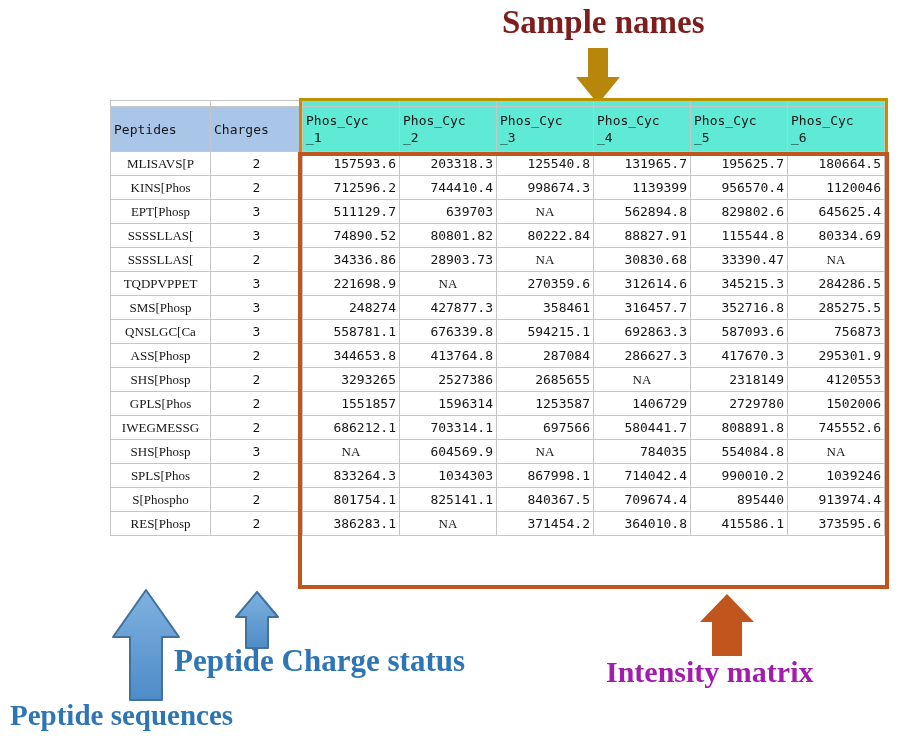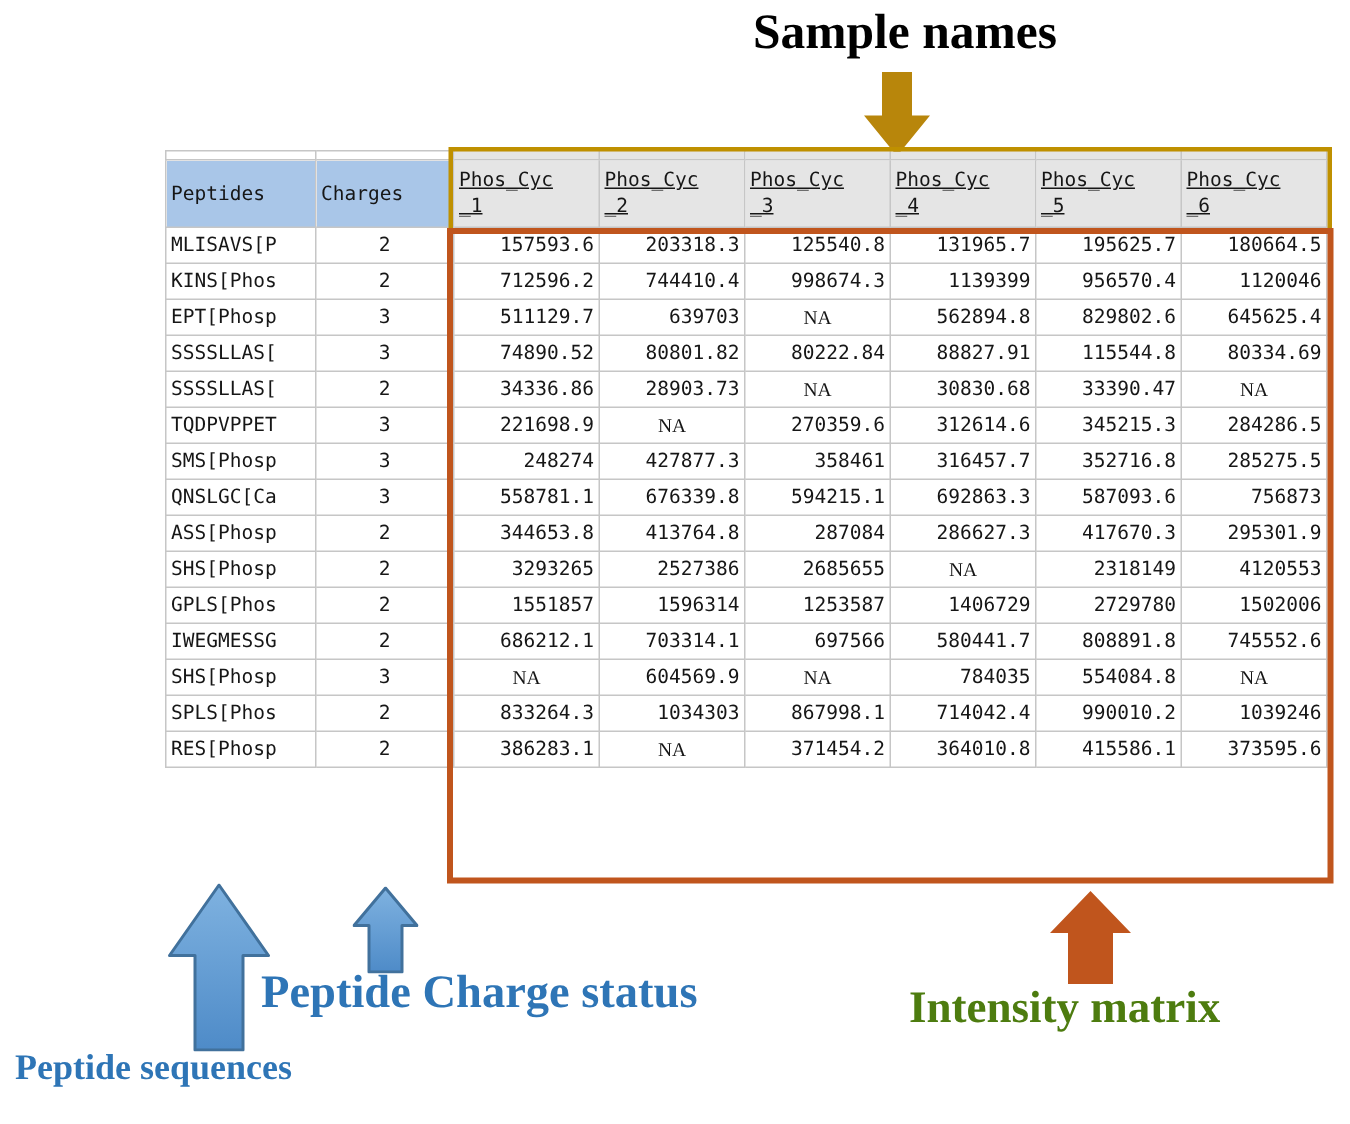--- a/index.html
+++ b/index.html
@@ -8,7 +8,7 @@
 
   
   .annotation{position:absolute;font-family:"Liberation Serif",serif;font-weight:bold;white-space:nowrap;}
-  .lbl-title{left:502px;top:4px;font-size:33px;color:#000000;}
+  .lbl-title{left:502px;top:4px;font-size:33px;color:#7f1d1d;}
   .lbl-seq{left:10px;top:699px;font-size:24px;color:#2E75B6;}
   .lbl-chg{left:174px;top:643px;font-size:31px;color:#2E75B6;}
   .lbl-int{left:606px;top:655px;font-size:30px;color:#4d7c0f;}

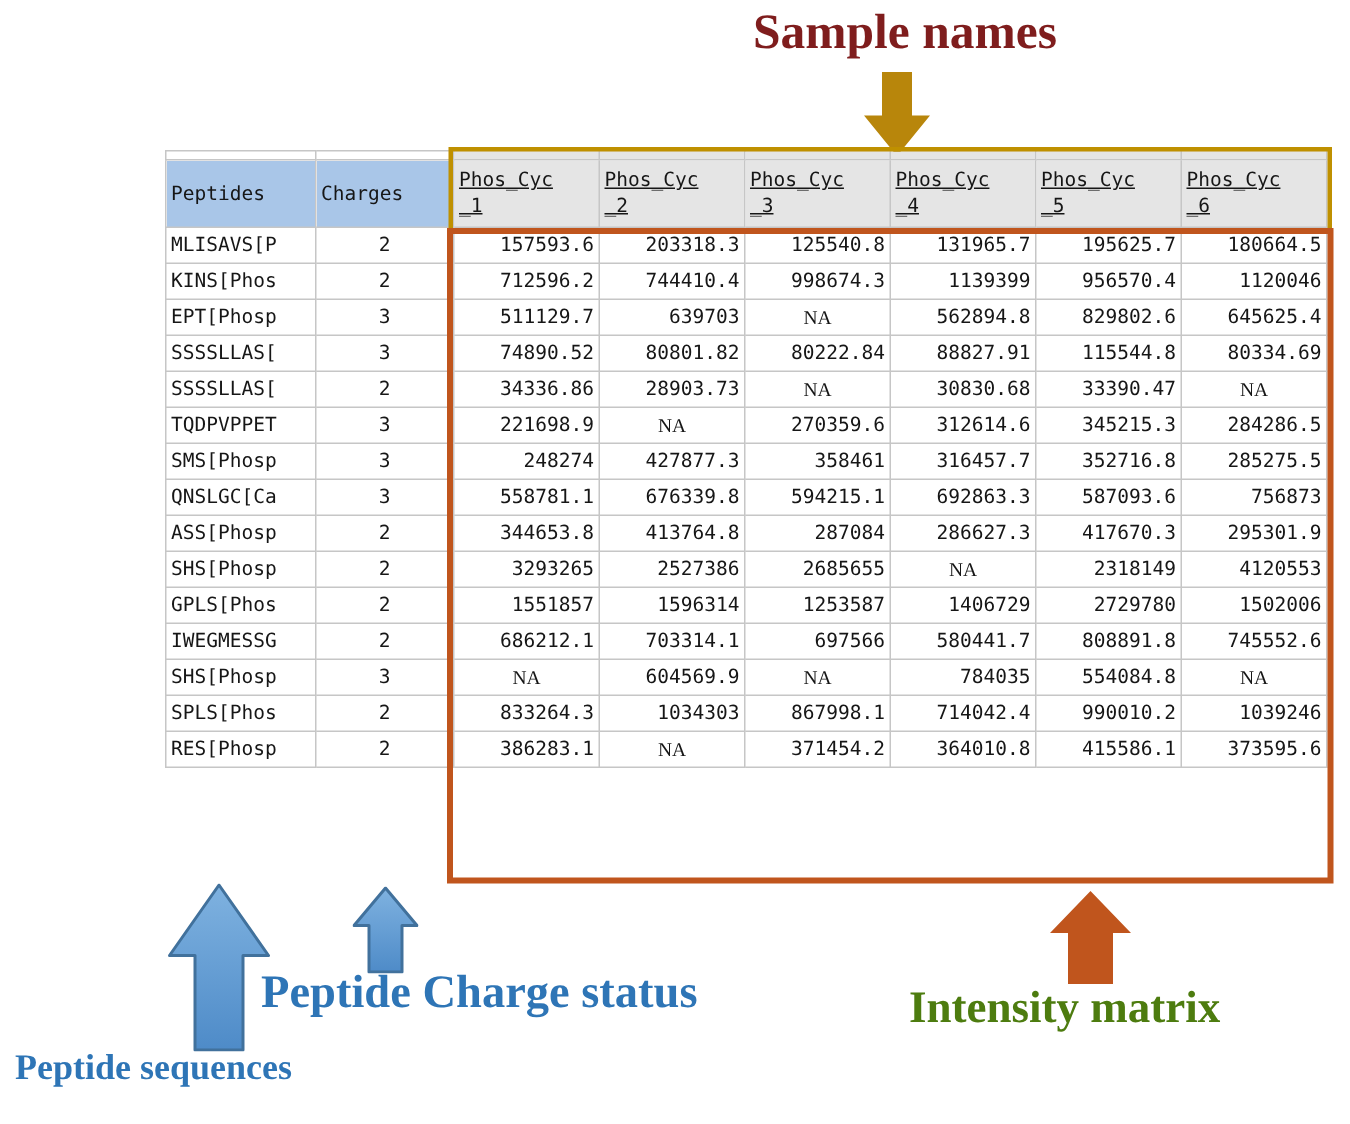--- a/index.html
+++ b/index.html
@@ -26,7 +26,7 @@
   tr.hdr th{height:44px;text-align:left;}
   tr.row td{height:23px;}
   .blue{background:#A9C6E8;}
-  .yellow{background:#e5e5e5;text-decoration:underline;}
+  .yellow{background:#5eead4;}
   .hdr2 div{line-height:17px;}
   .pep{text-align:left;}
   .chg{text-align:center;}

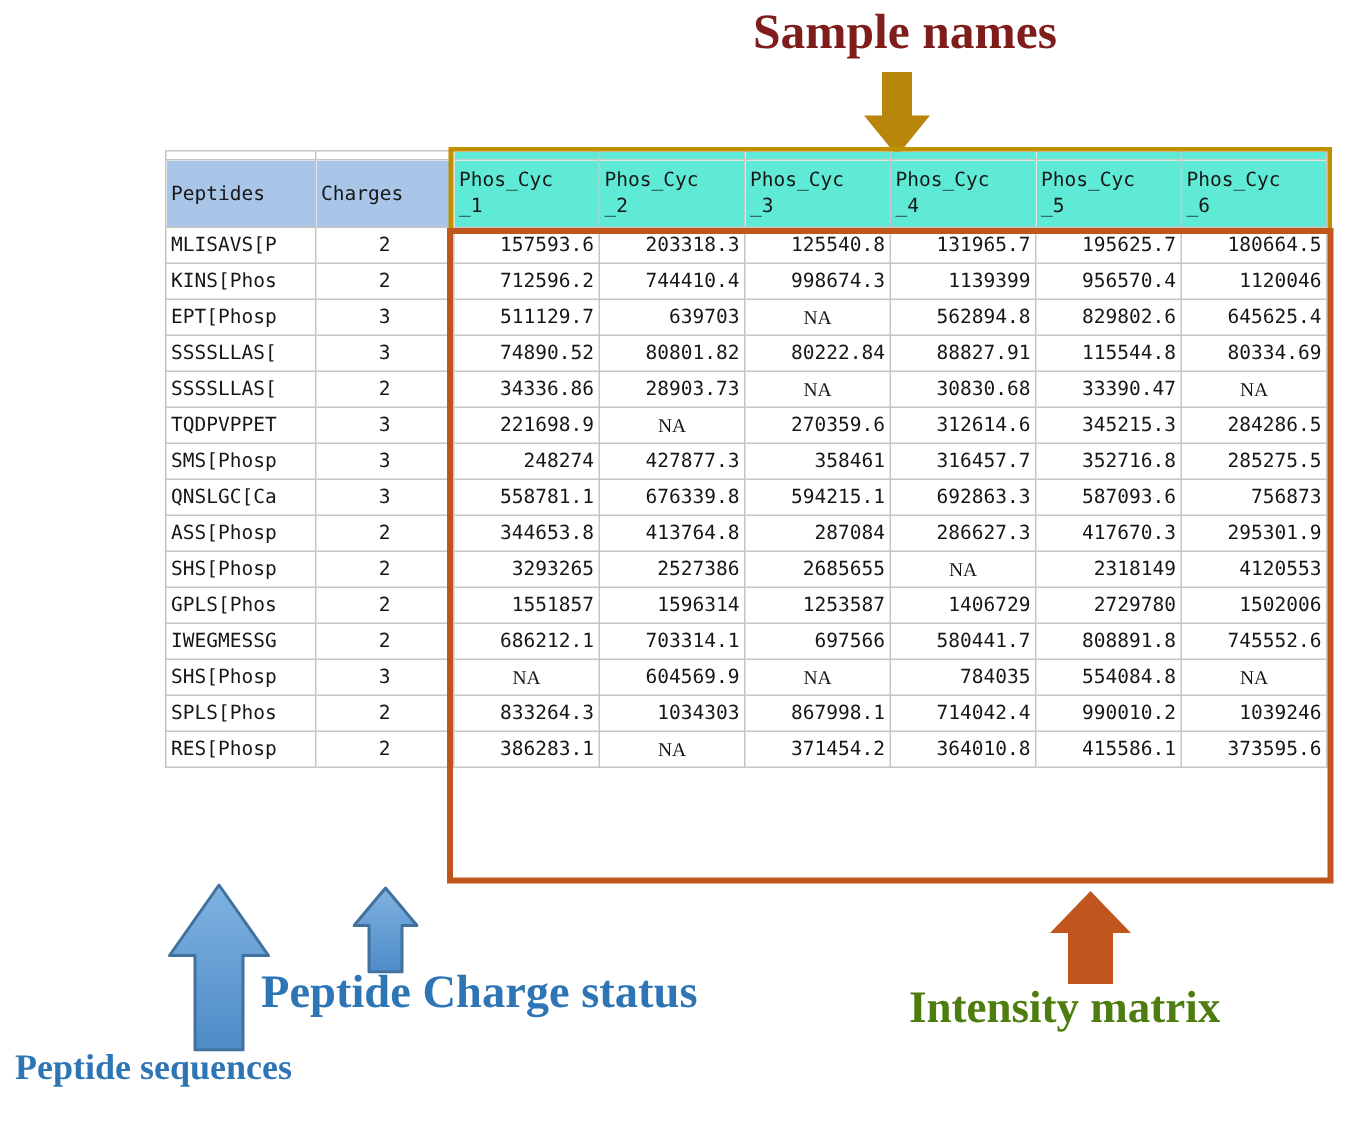--- a/index.html
+++ b/index.html
@@ -28,7 +28,7 @@
   .blue{background:#A9C6E8;}
   .yellow{background:#5eead4;}
   .hdr2 div{line-height:17px;}
-  .pep{text-align:left;}
+  .pep{text-align:center;font-family:Liberation Serif, serif;}
   .chg{text-align:center;}
   .num{text-align:right;}
   .na{text-align:center;font-family:Liberation Serif, serif;}

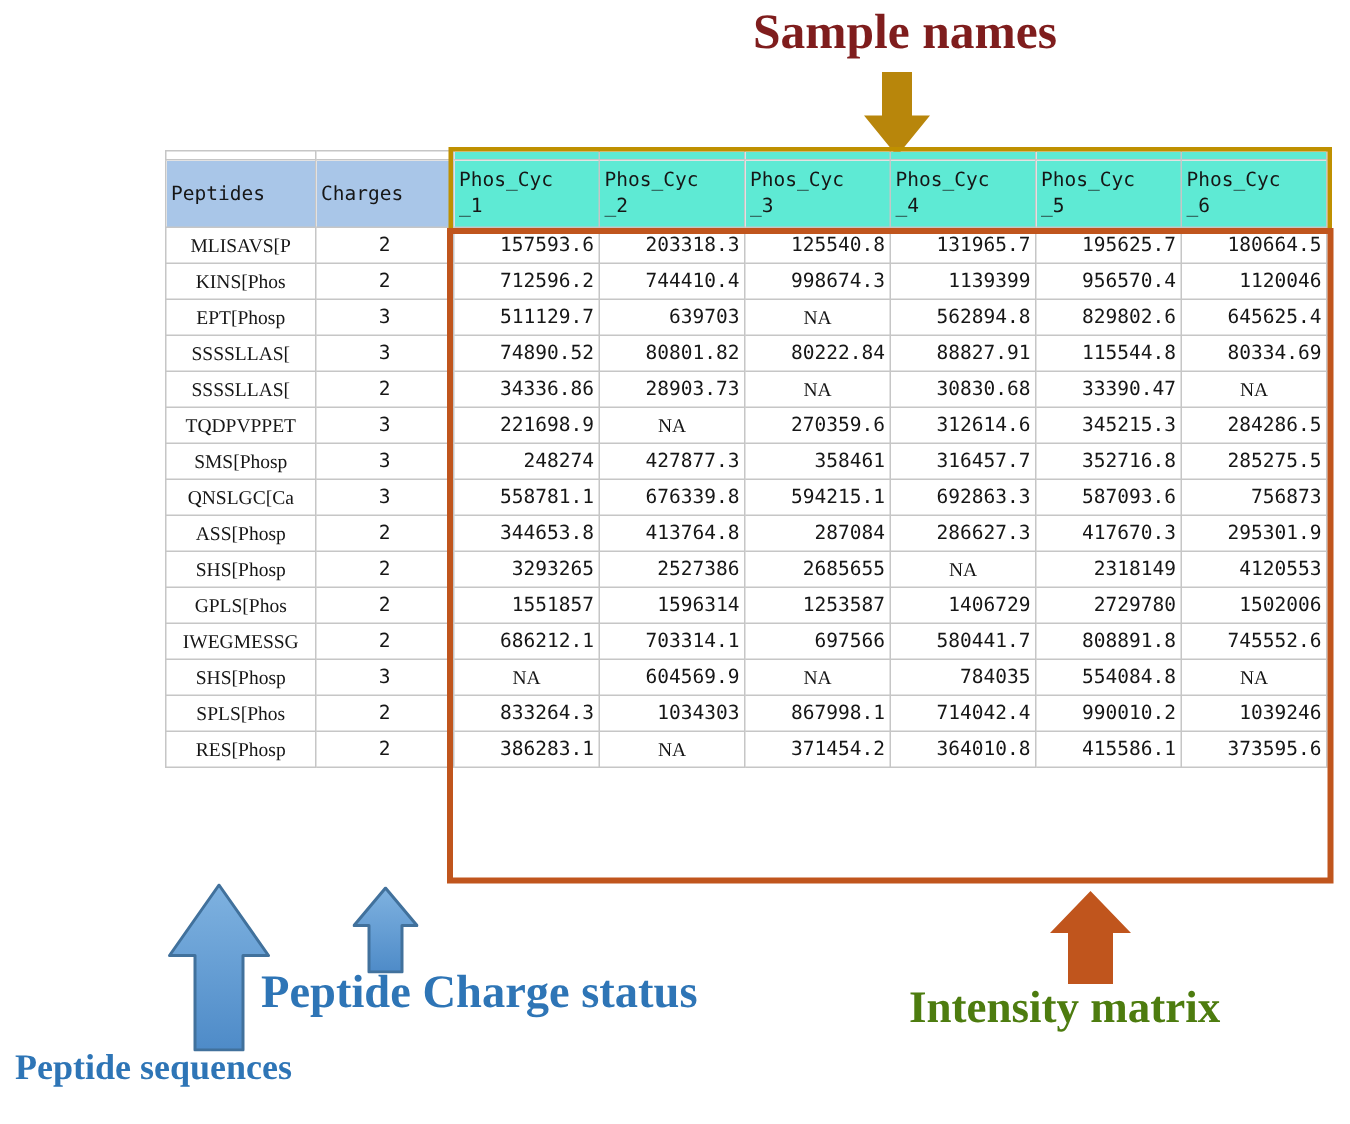--- a/index.html
+++ b/index.html
@@ -243,6 +243,16 @@
           <td class="num">1039246</td>
         </tr>
         <tr class="row">
+          <td class="pep">S[Phospho</td>
+          <td class="chg">2</td>
+          <td class="num">801754.1</td>
+          <td class="num">825141.1</td>
+          <td class="num">840367.5</td>
+          <td class="num">709674.4</td>
+          <td class="num">895440</td>
+          <td class="num">913974.4</td>
+        </tr>
+        <tr class="row">
           <td class="pep">RES[Phosp</td>
           <td class="chg">2</td>
           <td class="num">386283.1</td>

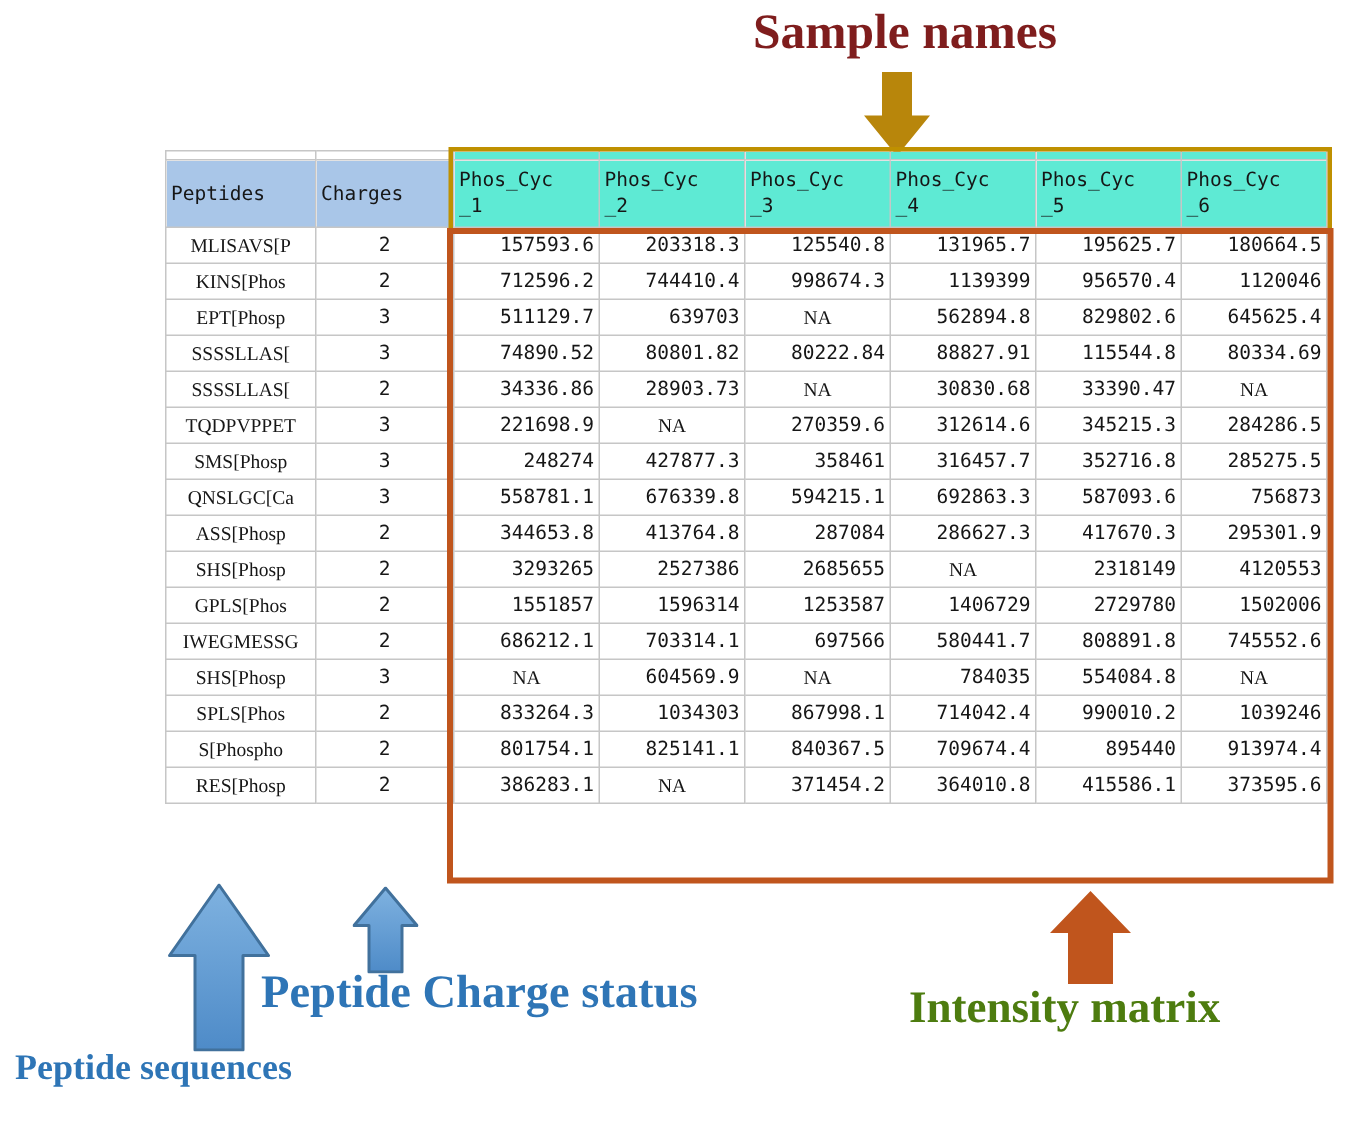--- a/index.html
+++ b/index.html
@@ -11,7 +11,7 @@
   .lbl-title{left:502px;top:4px;font-size:33px;color:#7f1d1d;}
   .lbl-seq{left:10px;top:699px;font-size:24px;color:#2E75B6;}
   .lbl-chg{left:174px;top:643px;font-size:31px;color:#2E75B6;}
-  .lbl-int{left:606px;top:655px;font-size:30px;color:#4d7c0f;}
+  .lbl-int{left:606px;top:655px;font-size:30px;color:#a21caf;}
 
   
   .arrow{position:absolute;}

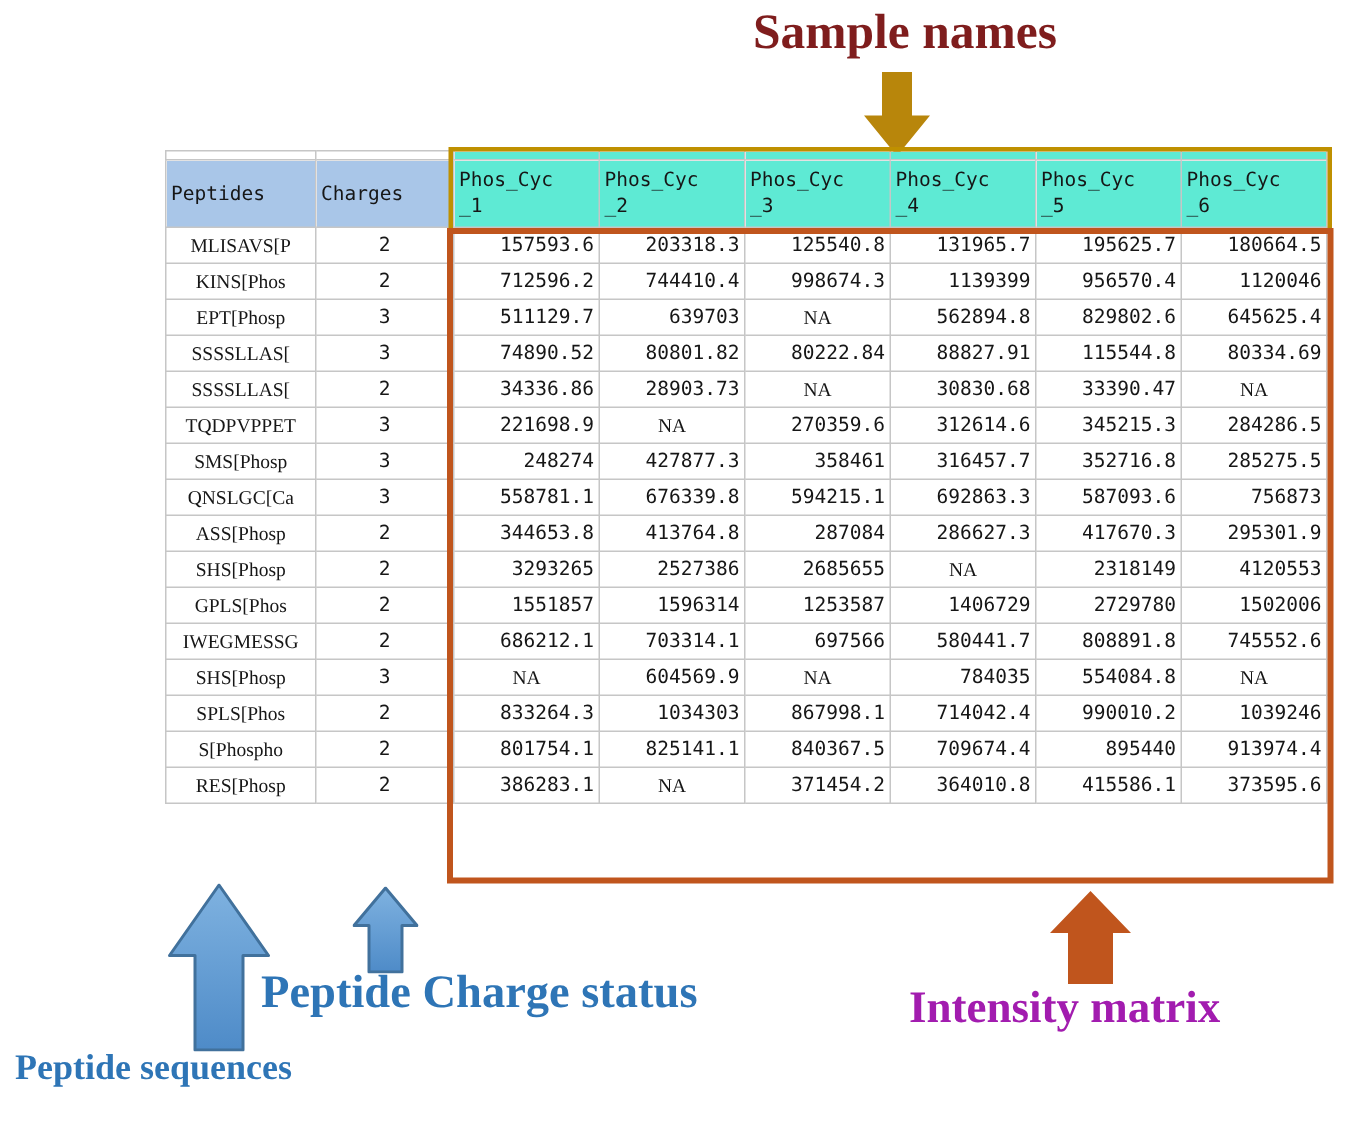--- a/index.html
+++ b/index.html
@@ -9,7 +9,7 @@
   
   .annotation{position:absolute;font-family:"Liberation Serif",serif;font-weight:bold;white-space:nowrap;}
   .lbl-title{left:502px;top:4px;font-size:33px;color:#7f1d1d;}
-  .lbl-seq{left:10px;top:699px;font-size:24px;color:#2E75B6;}
+  .lbl-seq{left:10px;top:699px;font-size:29px;color:#2E75B6;}
   .lbl-chg{left:174px;top:643px;font-size:31px;color:#2E75B6;}
   .lbl-int{left:606px;top:655px;font-size:30px;color:#a21caf;}
 

